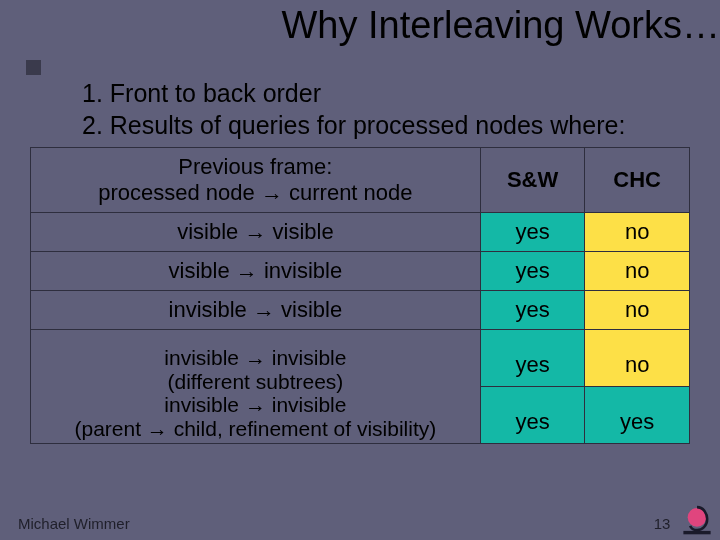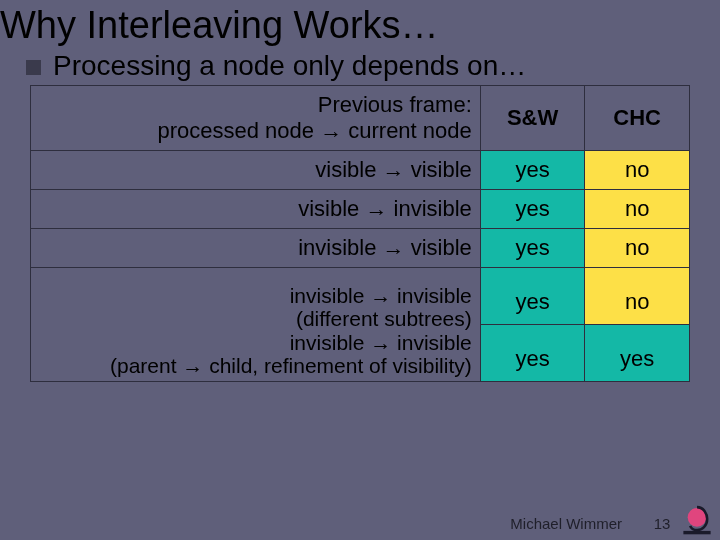--- a/index.html
+++ b/index.html
@@ -5,7 +5,7 @@
 html,body{margin:0;padding:0}
 body{width:720px;height:540px;background:#5f5f7a;font-family:Arial,Helvetica,sans-serif;color:#000;position:relative;overflow:hidden}
 .slide{width:720px;height:540px;position:relative}
-.title{font-size:38px;text-align:left;padding:4px 0 2px;font-weight:400}
+.title{font-size:38px;text-align:right;padding:4px 0 2px;font-weight:400}
 .bullet-row{display:flex;align-items:flex-start;padding:0 22px 0 18px}
 .bullet-sq{width:15px;height:15px;background:#3a3a4c;margin:11px 12px 0 8px;flex:none}
 .bullet-txt{font-size:28px;line-height:1.2}

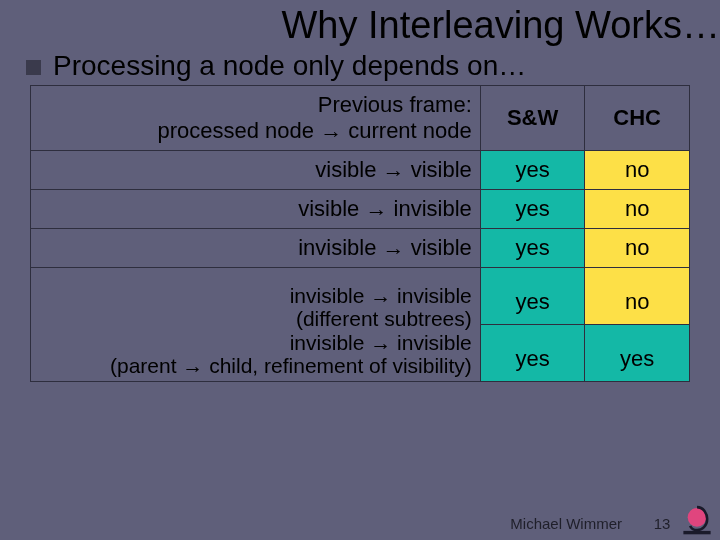--- a/index.html
+++ b/index.html
@@ -38,7 +38,6 @@
 
   <div class="bullet-row">
     <div class="bullet-sq"></div>
-    <div class="bullet-txt">Processing a node only depends on…</div>
   </div>
 
 

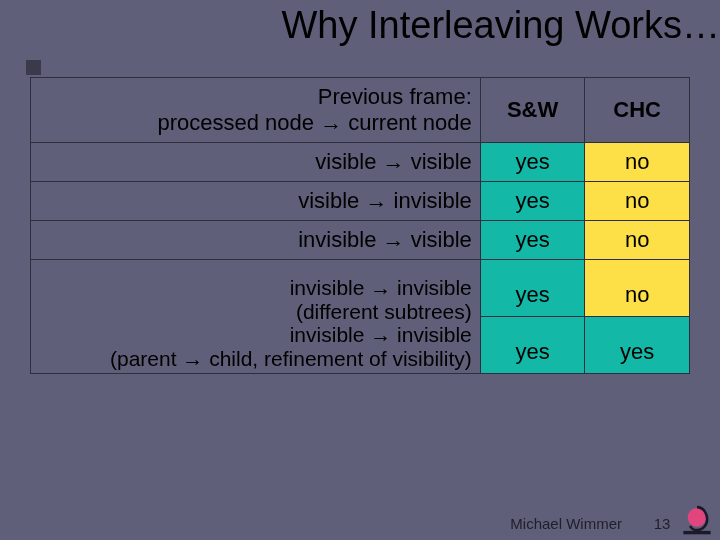--- a/index.html
+++ b/index.html
@@ -40,6 +40,10 @@
     <div class="bullet-sq"></div>
   </div>
 
+  <div class="num-list">
+    <div class="num-item">1.  Front to back order</div>
+    <div class="num-item">2.  Results of queries for processed nodes where:</div>
+  </div>
 
   <table class="tbl">
     <colgroup>

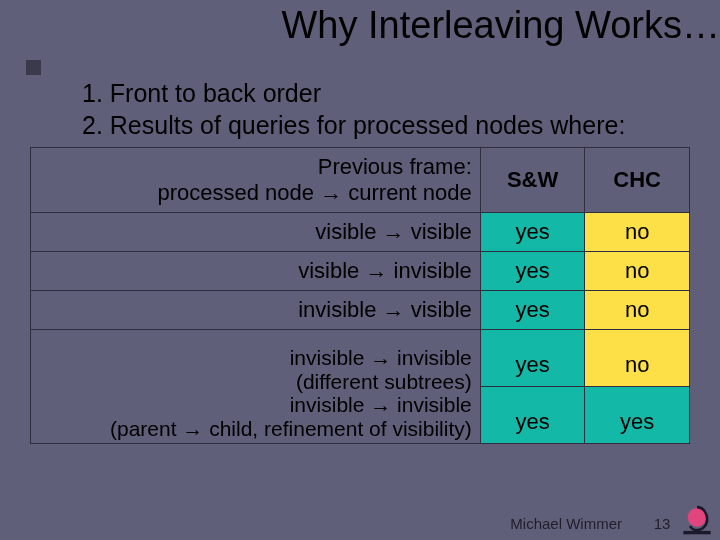--- a/index.html
+++ b/index.html
@@ -12,7 +12,7 @@
 .num-list{padding:2px 0 4px 82px}
 .num-item{font-size:25px;line-height:1.28}
 .tbl{border-collapse:collapse;margin:2px 0 0 30px;width:660px;table-layout:fixed}
-.tbl td,.tbl th{border:1px solid #2e2e3e;padding:6px 8px;font-size:22px;text-align:right;vertical-align:middle}
+.tbl td,.tbl th{border:1px solid #2e2e3e;padding:6px 8px;font-size:22px;text-align:center;vertical-align:middle}
 .tbl .hc{text-align:center;font-weight:700}
 .tbl .c{text-align:center}
 .col1{width:430px}

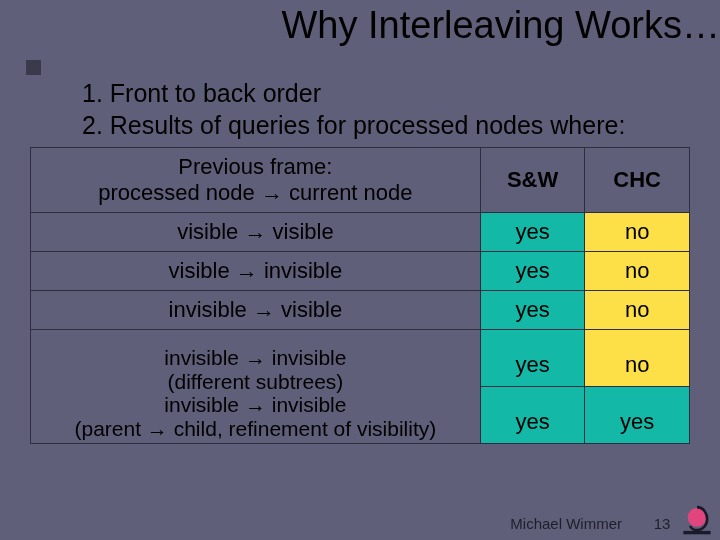--- a/index.html
+++ b/index.html
@@ -21,7 +21,7 @@
 .yes{background:#14b8a6}
 .no{background:#fde047}
 .footer{position:absolute;left:0;right:0;bottom:8px;display:flex;font-size:15px;color:#1f1f2a;padding:0 18px}
-.footer .l{flex:1;text-align:right}
+.footer .l{flex:1;text-align:left}
 .footer .m{flex:0 0 auto;text-align:center;width:80px}
 .footer .r{flex:1;text-align:right;padding-right:44px}
 .logo{position:absolute;right:6px;bottom:4px;width:34px;height:34px}

